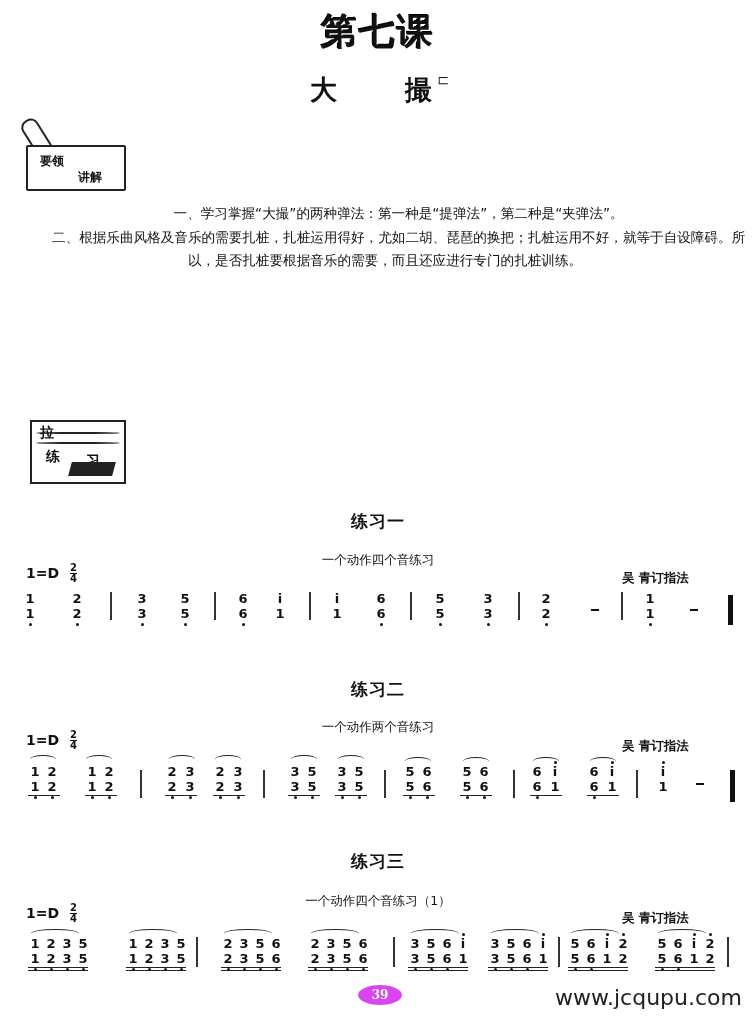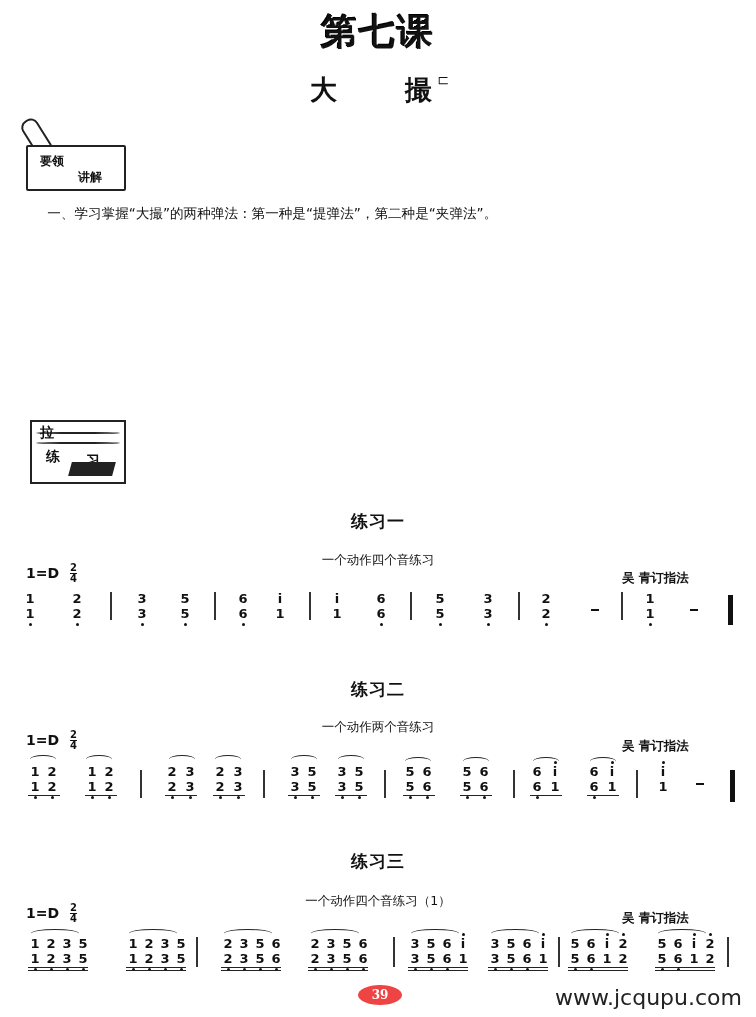--- a/index.html
+++ b/index.html
@@ -52,7 +52,7 @@
   <span class="l2">讲解</span>
 </div>
 
-<div class="abs para" style="top:202px;">
+<div class="abs para" style="top:202px;text-align:center;">
   <p class="ind">一、学习掌握“大撮”的两种弹法：第一种是“提弹法”，第二种是“夹弹法”。</p>
 </div>
 

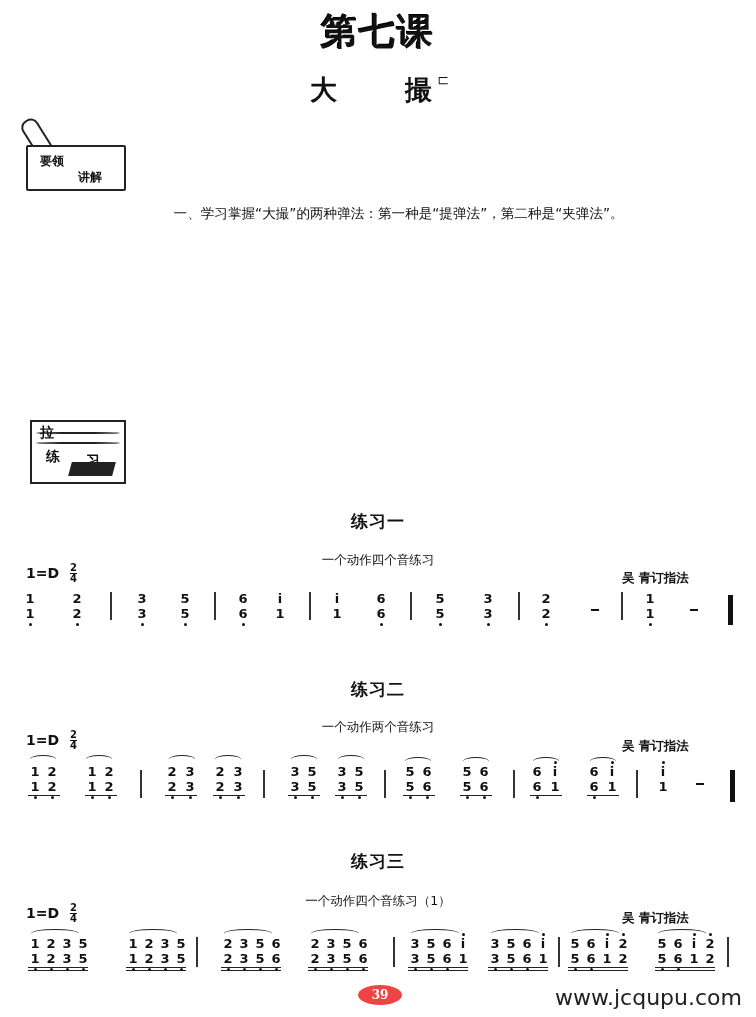--- a/index.html
+++ b/index.html
@@ -54,6 +54,7 @@
 
 <div class="abs para" style="top:202px;text-align:center;">
   <p class="ind">一、学习掌握“大撮”的两种弹法：第一种是“提弹法”，第二种是“夹弹法”。</p>
+  <p class="ind">二、根据乐曲风格及音乐的需要扎桩，扎桩运用得好，尤如二胡、琵琶的换把；扎桩运用不好，就等于自设障碍。所以，是否扎桩要根据音乐的需要，而且还应进行专门的扎桩训练。</p>
 </div>
 
 <div class="abs practice-logo">

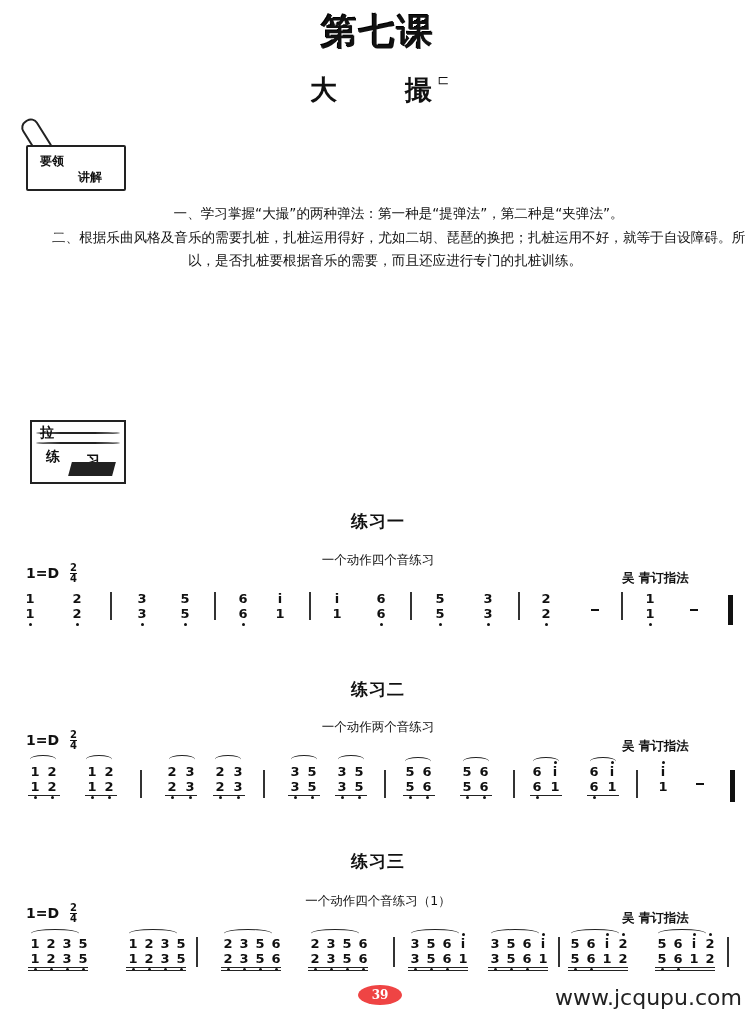--- a/index.html
+++ b/index.html
@@ -35,7 +35,7 @@
   .dash{position:absolute;width:8px;height:2px;background:#111;}
   .slur{position:absolute;height:8px;border-top:1.5px solid #222;border-radius:50% 50% 0 0;}
   .uline{position:absolute;height:0;border-top:1.5px solid #222;}
-  .pagenum{left:358px;top:985px;width:44px;height:20px;background:#ef4444;color:#fff;border-radius:50%;text-align:center;font-size:12px;line-height:20px;font-weight:bold;}
+  .pagenum{left:358px;top:985px;width:44px;height:20px;background:#d946ef;color:#fff;border-radius:50%;text-align:center;font-size:12px;line-height:20px;font-weight:bold;}
   .site{left:555px;top:985px;font-family:"DejaVu Sans",sans-serif;font-size:22px;color:#222;}
 </style>
 </head>

